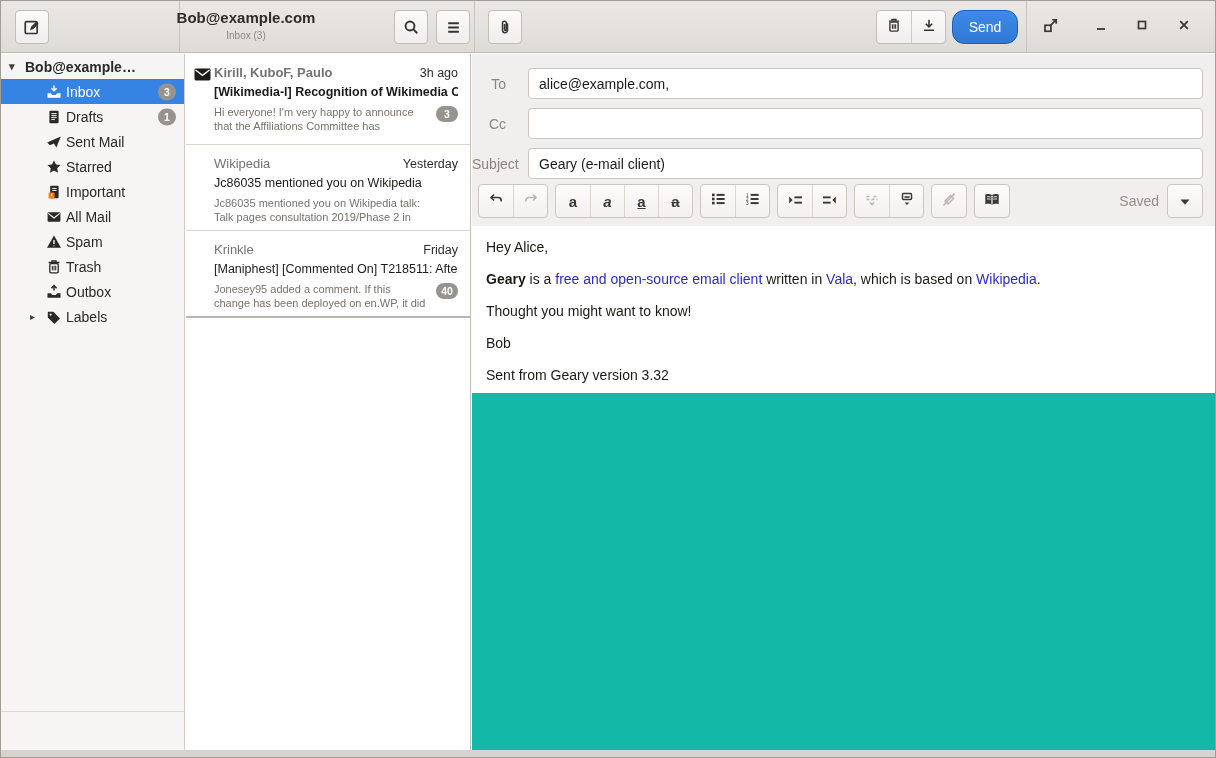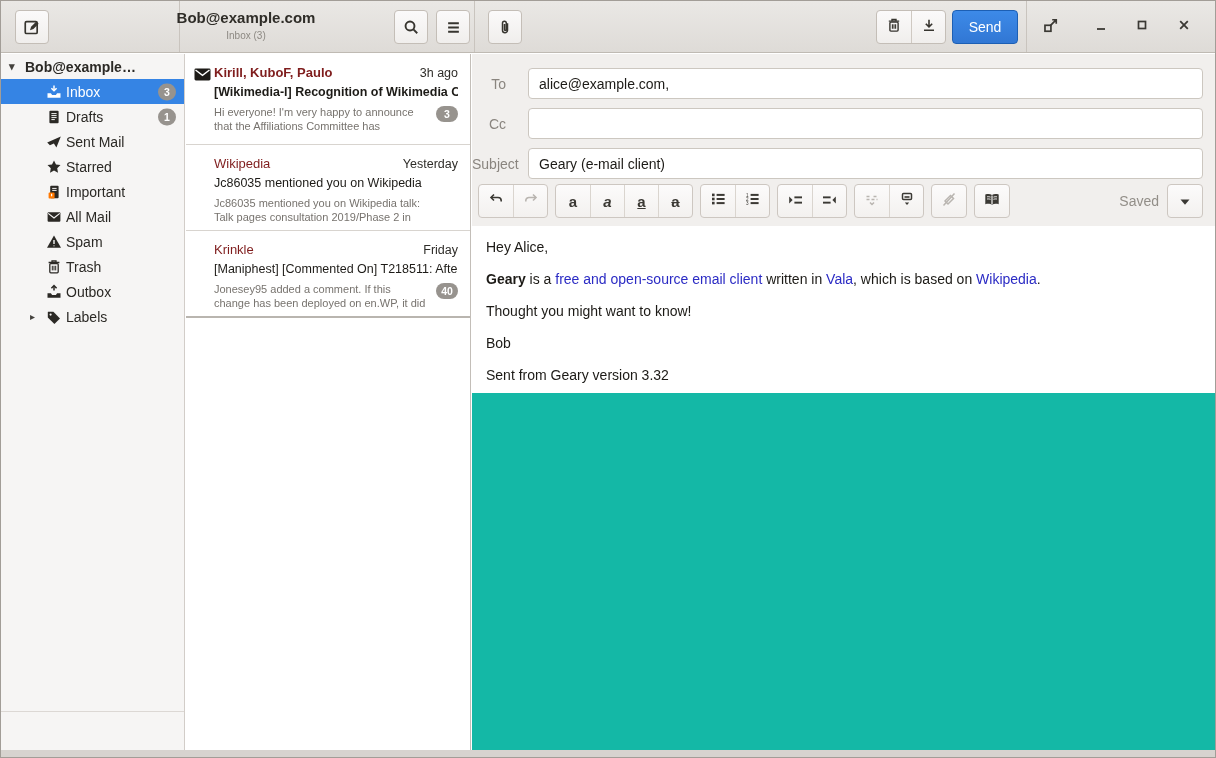--- a/index.html
+++ b/index.html
@@ -32,7 +32,7 @@
   .send-btn {
     position:absolute; top:9px; left:951px; width:66px; height:34px;
     background:linear-gradient(#3d8ae8,#3177d4); border:1px solid #1c5fb4;
-    border-radius:4px; color:#ffffff; font-size:14px;
+    border-radius:12px; color:#ffffff; font-size:14px;
     display:flex; align-items:center; justify-content:center; cursor:pointer;
   }
   .title-block { position:absolute; left:150px; top:7px; width:190px; text-align:center; }

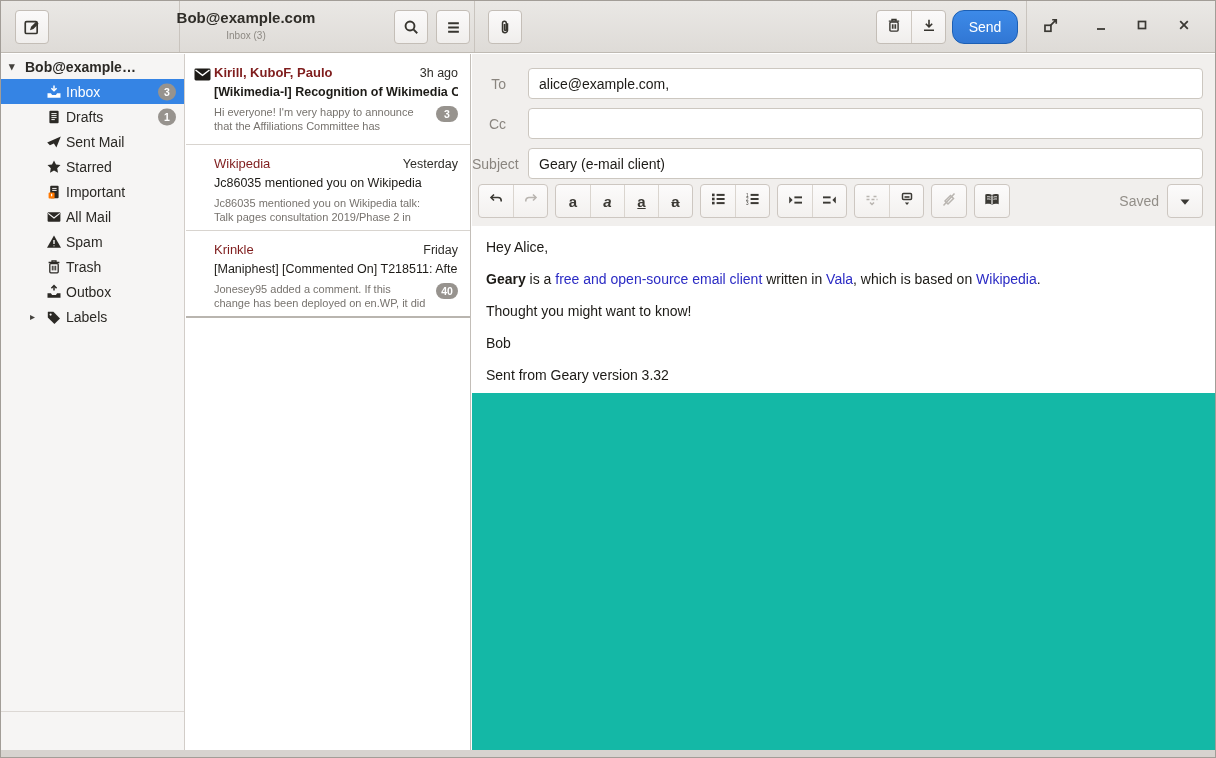--- a/index.html
+++ b/index.html
@@ -75,7 +75,7 @@
   .conv-item + .conv-item { border-top:1px solid #d8d4cf; height:86px; }
   .conv-sep-end { border-top:2px solid #b9b5af; }
   .conv-line1 { display:flex; align-items:baseline; }
-  .conv-sender { font-size:13px; color:#7f1d1d; flex:1; white-space:nowrap; overflow:hidden; }
+  .conv-sender { font-size:13px; color:#737373; flex:1; white-space:nowrap; overflow:hidden; }
   .conv-item.unread .conv-sender, .conv-item.unread .conv-subject { font-weight:bold; }
   .conv-date { font-size:12.5px; color:#2f2d29; margin-left:8px; white-space:nowrap; }
   .conv-subject { font-size:12.5px; color:#1d1b17; margin-top:5px;

